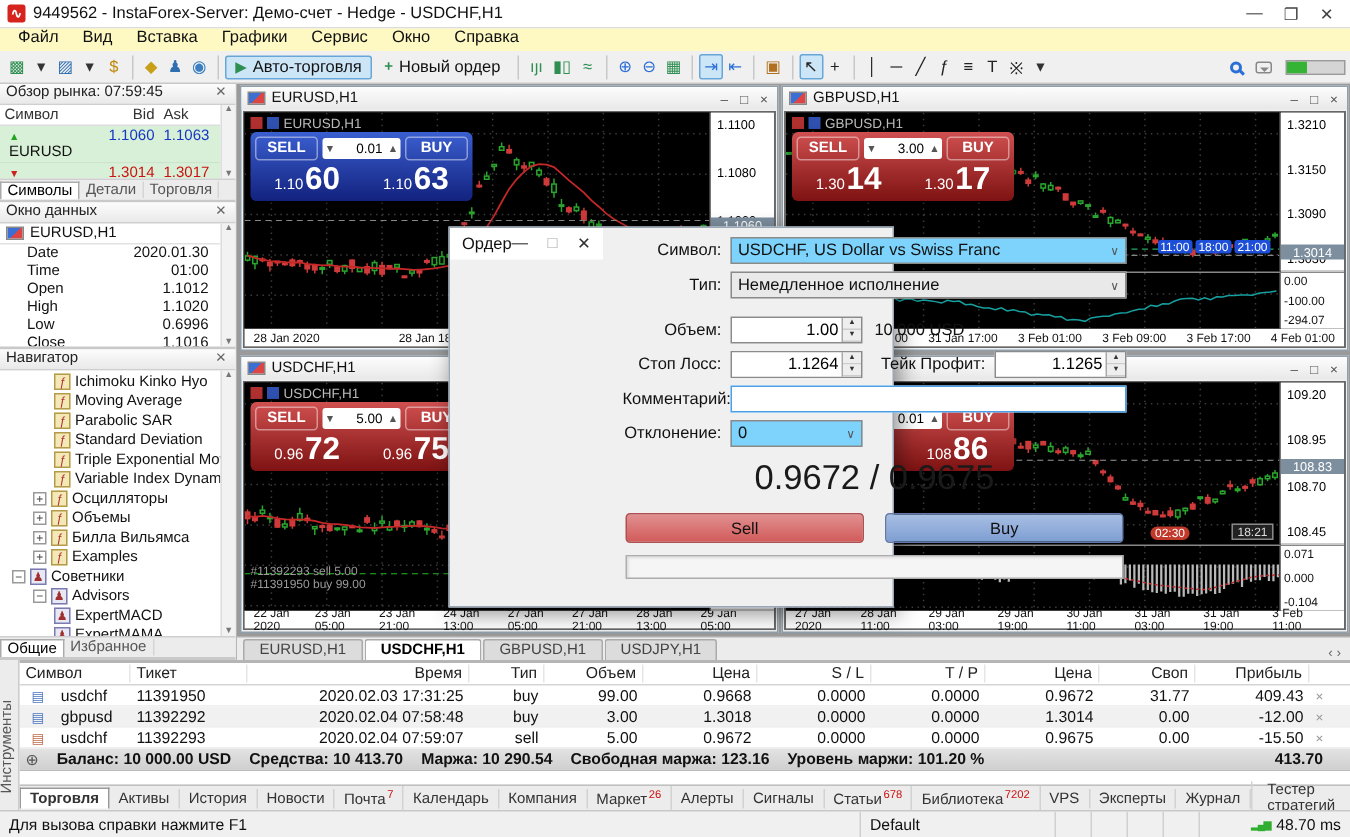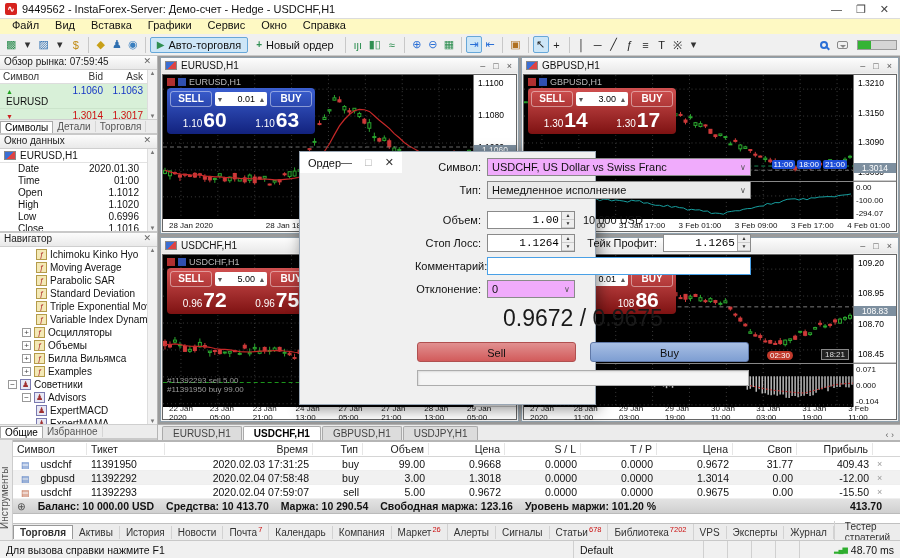--- a/index.html
+++ b/index.html
@@ -37,7 +37,7 @@
   #mw{height:79px}
   .mw-head{display:flex;font-size:10px;color:#333;border-bottom:1px solid #ddd;flex:none}
   .mw-head span,.mw-row span{padding:1px 3px}
-  .c-sym{width:62px}.c-bid{width:44px;text-align:right}.c-ask{width:40px;text-align:right}
+  .c-sym{width:62px}.c-bid{width:44px;text-align:right}.c-ask{width:40px;text-align:left}
   .mw-row{display:flex;font-size:10px;background:#d8f0d8;border-bottom:1px solid #cbe4cb}
   .mw-row .arr{width:8px;display:inline-block;font-size:7px}
   .up-val{color:#1536c4}.dn-val{color:#cc1111}

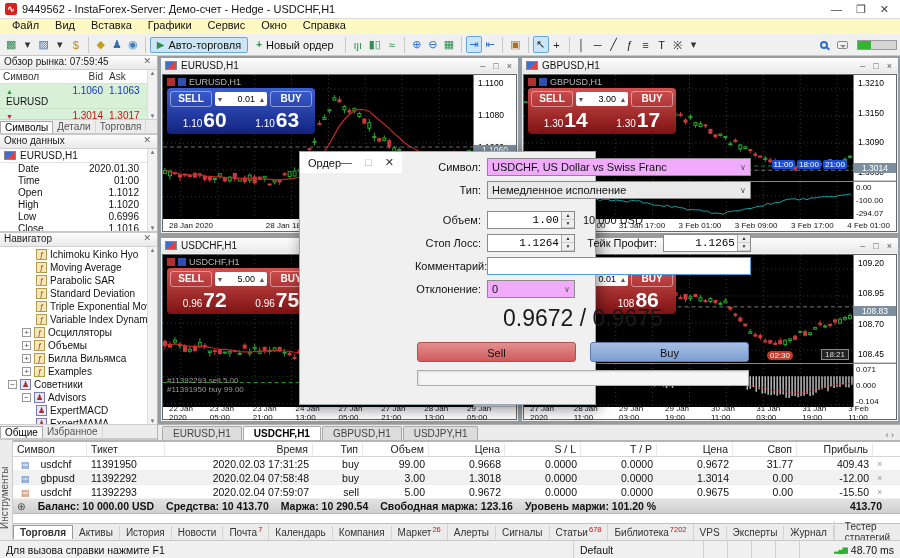--- a/index.html
+++ b/index.html
@@ -103,7 +103,7 @@
   .dlg-body{flex:1;padding:6px 13px 8px}
   .drow{display:flex;align-items:center;margin-bottom:5px}
   .dlabel{width:72px;text-align:right;padding-right:6px;flex:none}
-  .dselect{flex:1;height:18px;background:#f0abfc;border:1px solid #8a8a8a;display:flex;align-items:center;padding:0 4px;font-size:11px}
+  .dselect{flex:1;height:18px;background:#7dd3fc;border:1px solid #8a8a8a;display:flex;align-items:center;padding:0 4px;font-size:11px}
   .dselect .chev{margin-left:auto;color:#555;font-size:8px}
   .dselect.gray{background:#e9e9e9}
   .spinfield{width:88px;height:18px;border:1px solid #8a8a8a;background:#fff;display:flex;flex:none}

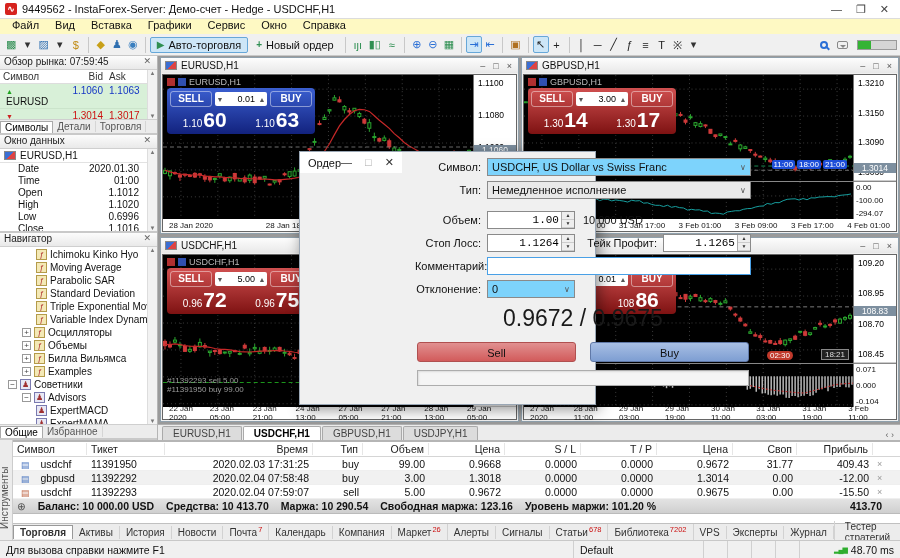--- a/index.html
+++ b/index.html
@@ -107,7 +107,7 @@
   .dselect .chev{margin-left:auto;color:#555;font-size:8px}
   .dselect.gray{background:#e9e9e9}
   .spinfield{width:88px;height:18px;border:1px solid #8a8a8a;background:#fff;display:flex;flex:none}
-  .spinfield input{flex:1;border:none;outline:none;text-align:right;font-size:11px;font-family:Liberation Mono, monospace;padding-right:2px;min-width:0}
+  .spinfield input{flex:1;border:none;outline:none;text-align:right;font-size:11px;font-family:Liberation Sans, sans-serif;padding-right:2px;min-width:0}
   .spin{width:13px;border-left:1px solid #aaa;display:flex;flex-direction:column}
   .spin span{flex:1;font-size:5px;line-height:7px;text-align:center;color:#333;background:#eee;border-bottom:1px solid #ccc}
   .contract{margin-left:8px}

